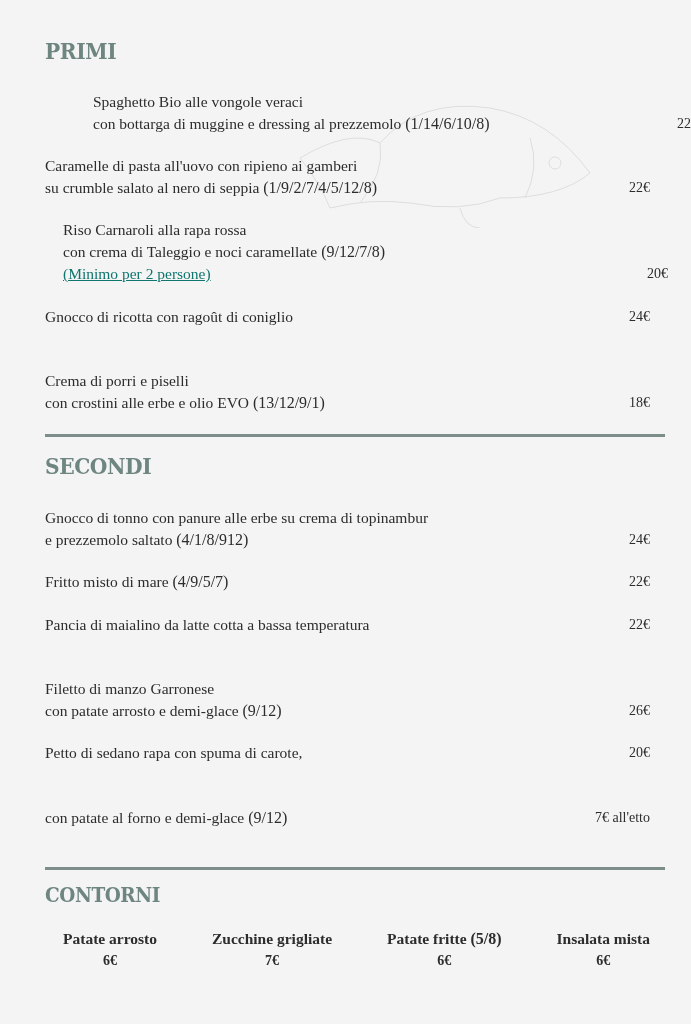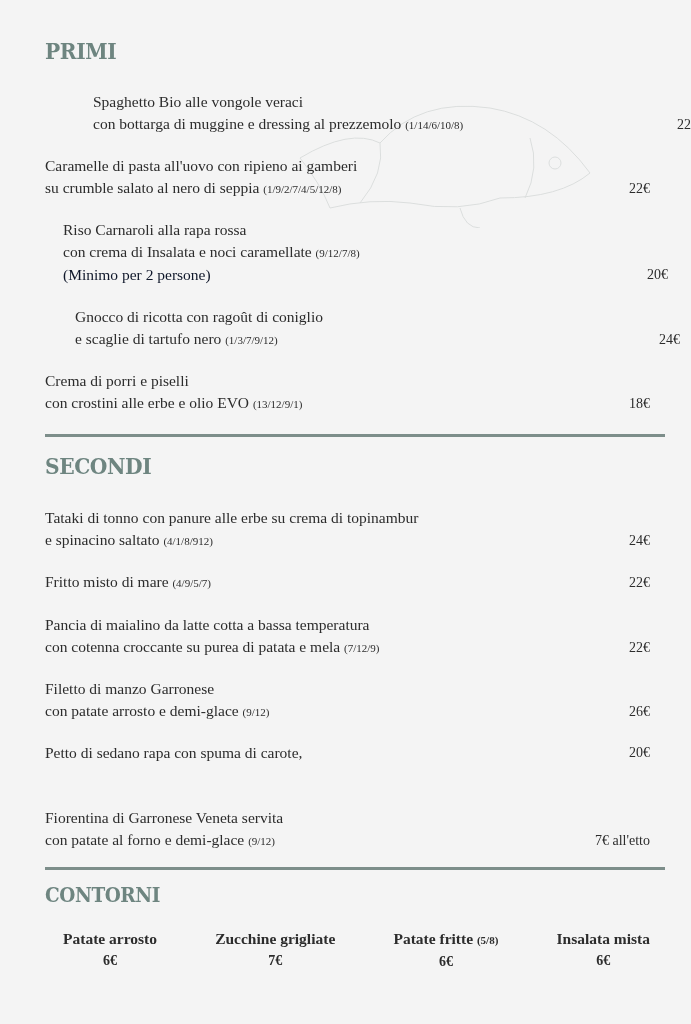--- a/index.html
+++ b/index.html
@@ -19,7 +19,7 @@
   }
   .item { position:absolute; left:45px; width:605px; font-size:15.5px; line-height:22px; }
   .item .line { display:block; white-space:nowrap; }
-  .allergens { font-size:11px;text-align:right; }
+  .allergens { font-size:16px;text-align:right; }
   .note { color:#0f172a; }
   .price { position:absolute; right:0; bottom:0; font-size:14px; }
   .rule { position:absolute; left:45px; width:620px; height:3px; background:#7d8e8a; }

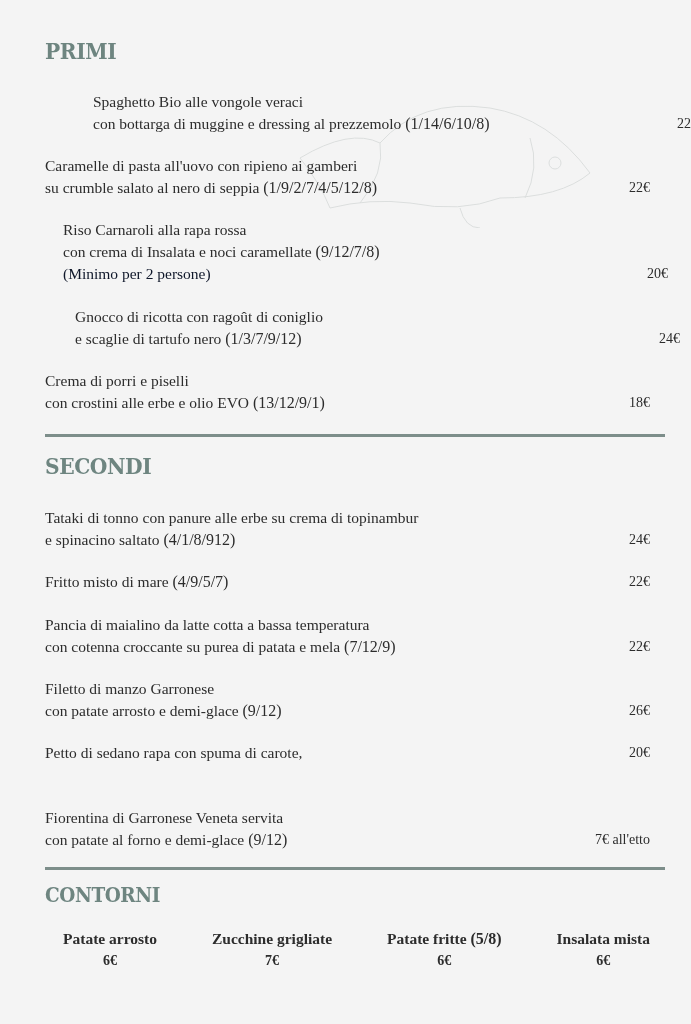--- a/index.html
+++ b/index.html
@@ -59,7 +59,7 @@
 
   <div class="item" style="top:219px;margin-left:18px;">
     <span class="line">Riso Carnaroli alla rapa rossa</span>
-    <span class="line"><span>con crema di Insalata e noci caramellate</span> <span class="allergens">(9/12/7/8)</span></span>
+    <span class="line"><span>con crema di Taleggio e noci caramellate</span> <span class="allergens">(9/12/7/8)</span></span>
     <span class="line note">(Minimo per 2 persone)</span>
     <span class="price">20€</span>
   </div>

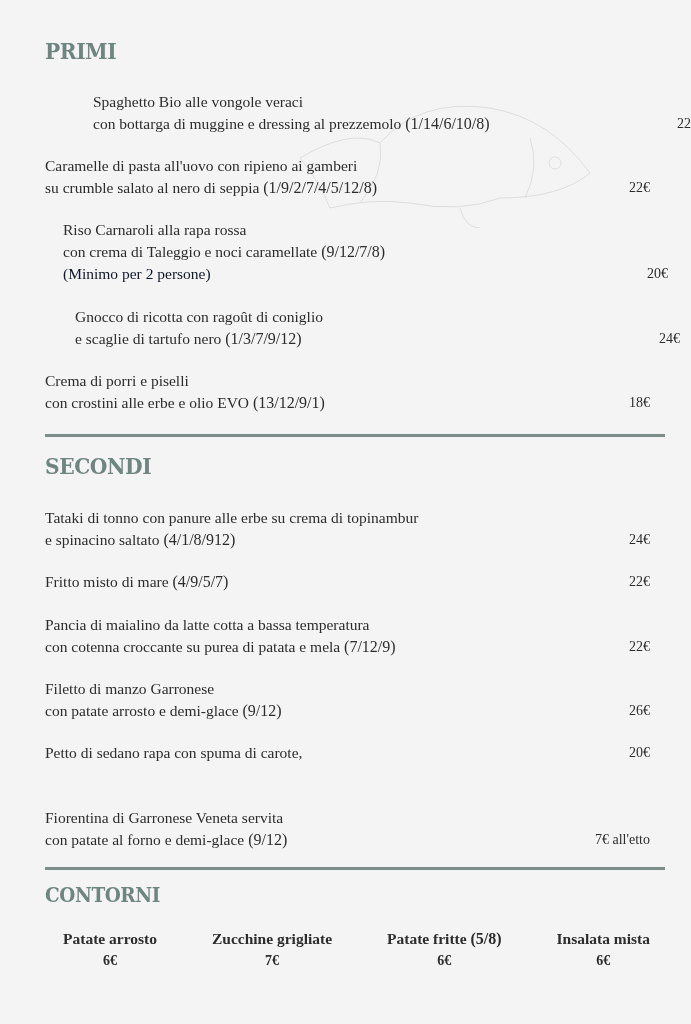--- a/index.html
+++ b/index.html
@@ -20,7 +20,7 @@
   .item { position:absolute; left:45px; width:605px; font-size:15.5px; line-height:22px; }
   .item .line { display:block; white-space:nowrap; }
   .allergens { font-size:16px;text-align:right; }
-  .note { color:#0f172a; }
+  .note { color:#0f766e;text-decoration:underline; }
   .price { position:absolute; right:0; bottom:0; font-size:14px; }
   .rule { position:absolute; left:45px; width:620px; height:3px; background:#7d8e8a; }
   .contorni { position:absolute; left:45px; top:928px; width:620px; display:flex; justify-content:space-between; }

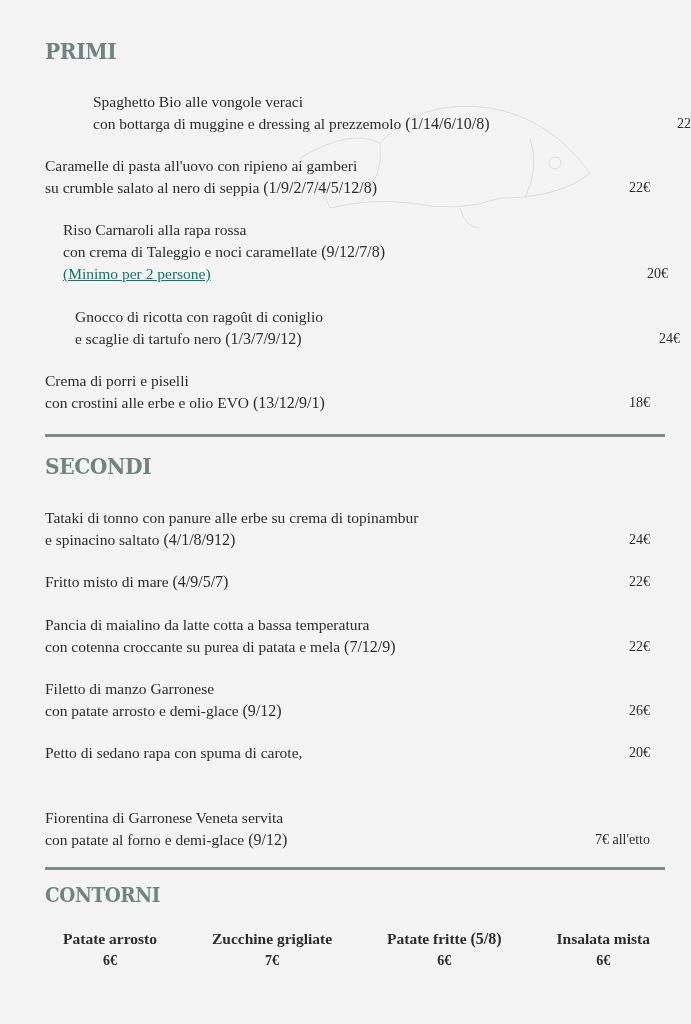--- a/index.html
+++ b/index.html
@@ -64,7 +64,7 @@
     <span class="price">20€</span>
   </div>
 
-  <div class="item" style="top:306px;margin-left:30px;">
+  <div class="item" style="top:306px;">
     <span class="line">Gnocco di ricotta con ragoût di coniglio</span>
     <span class="line"><span>e scaglie di tartufo nero</span> <span class="allergens">(1/3/7/9/12)</span></span>
     <span class="price">24€</span>

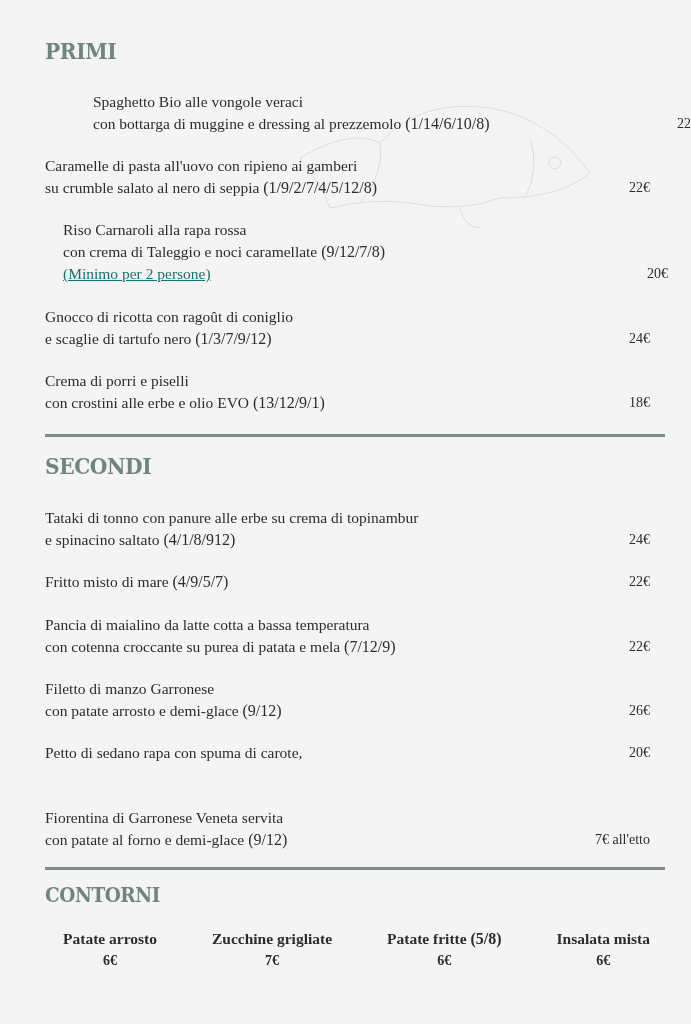--- a/index.html
+++ b/index.html
@@ -66,7 +66,6 @@
 
   <div class="item" style="top:306px;">
     <span class="line">Gnocco di ricotta con ragoût di coniglio</span>
-    <span class="line"><span>e scaglie di tartufo nero</span> <span class="allergens">(1/3/7/9/12)</span></span>
     <span class="price">24€</span>
   </div>
 

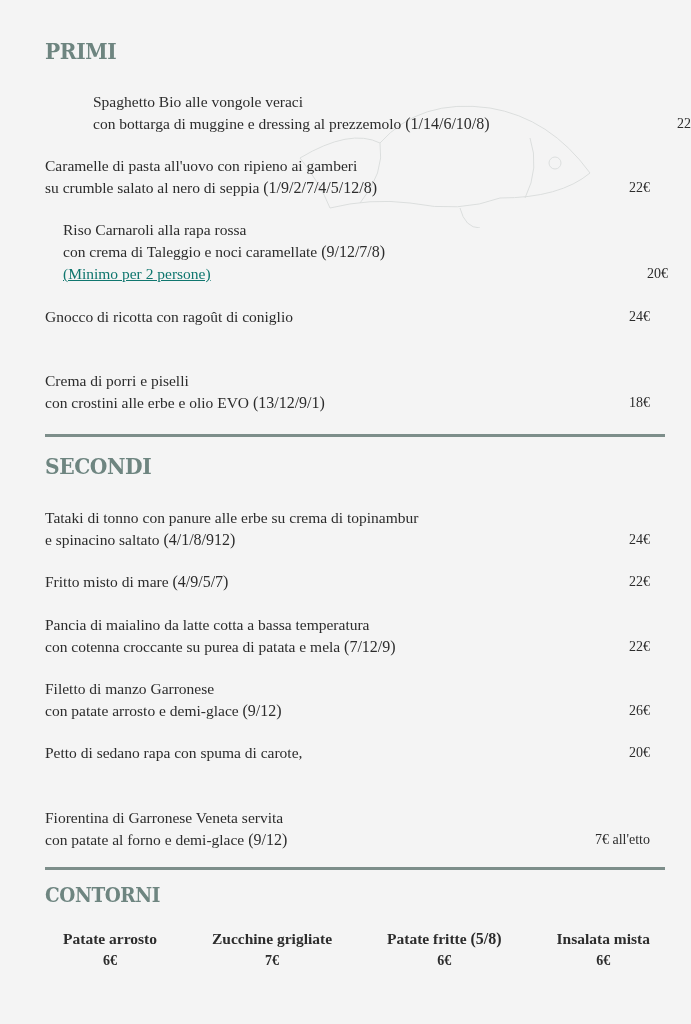--- a/index.html
+++ b/index.html
@@ -80,7 +80,7 @@
   <div class="heading" style="top:452px;">SECONDI</div>
 
   <div class="item" style="top:507px;">
-    <span class="line">Tataki di tonno con panure alle erbe su crema di topinambur</span>
+    <span class="line">Gnocco di tonno con panure alle erbe su crema di topinambur</span>
     <span class="line"><span>e spinacino saltato</span> <span class="allergens">(4/1/8/912)</span></span>
     <span class="price">24€</span>
   </div>

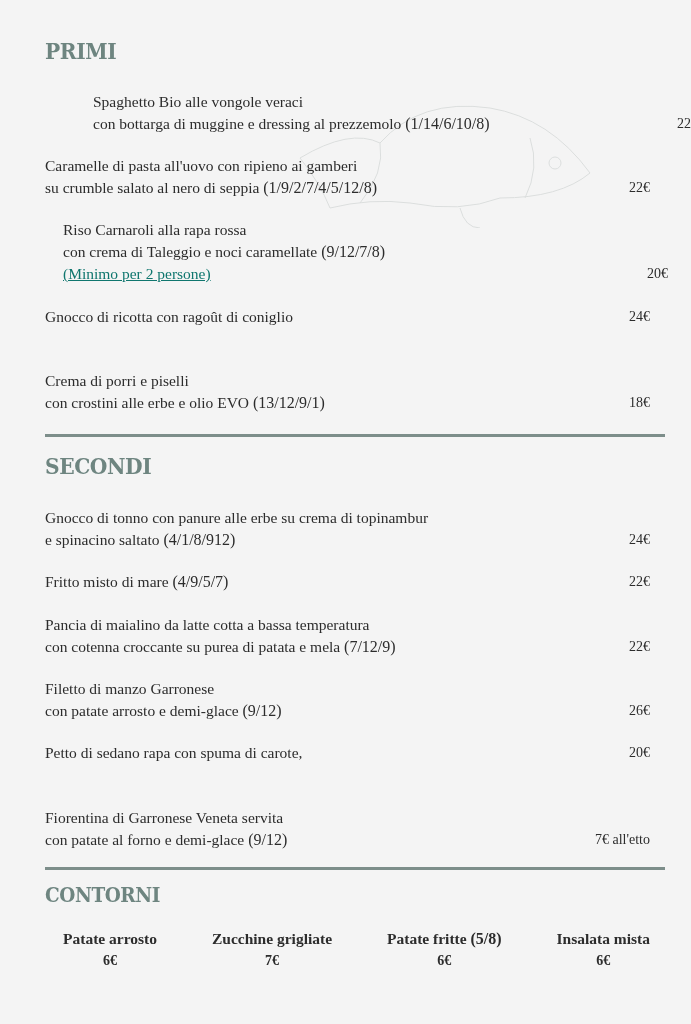--- a/index.html
+++ b/index.html
@@ -81,7 +81,7 @@
 
   <div class="item" style="top:507px;">
     <span class="line">Gnocco di tonno con panure alle erbe su crema di topinambur</span>
-    <span class="line"><span>e spinacino saltato</span> <span class="allergens">(4/1/8/912)</span></span>
+    <span class="line"><span>e prezzemolo saltato</span> <span class="allergens">(4/1/8/912)</span></span>
     <span class="price">24€</span>
   </div>
 

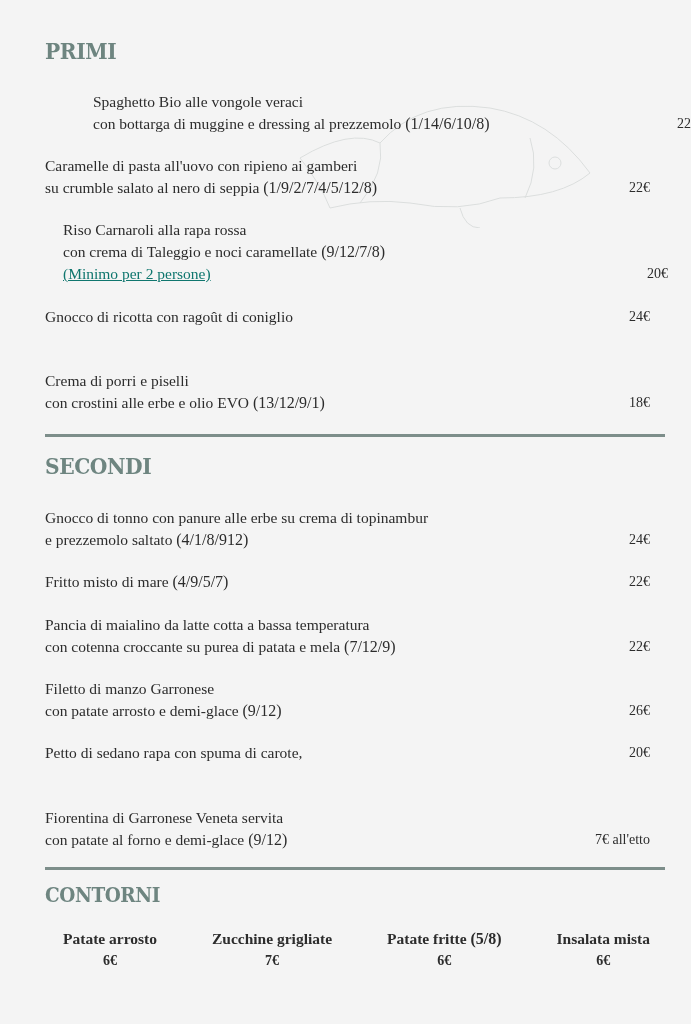--- a/index.html
+++ b/index.html
@@ -92,7 +92,6 @@
 
   <div class="item" style="top:614px;">
     <span class="line">Pancia di maialino da latte cotta a bassa temperatura</span>
-    <span class="line"><span>con cotenna croccante su purea di patata e mela</span> <span class="allergens">(7/12/9)</span></span>
     <span class="price">22€</span>
   </div>
 

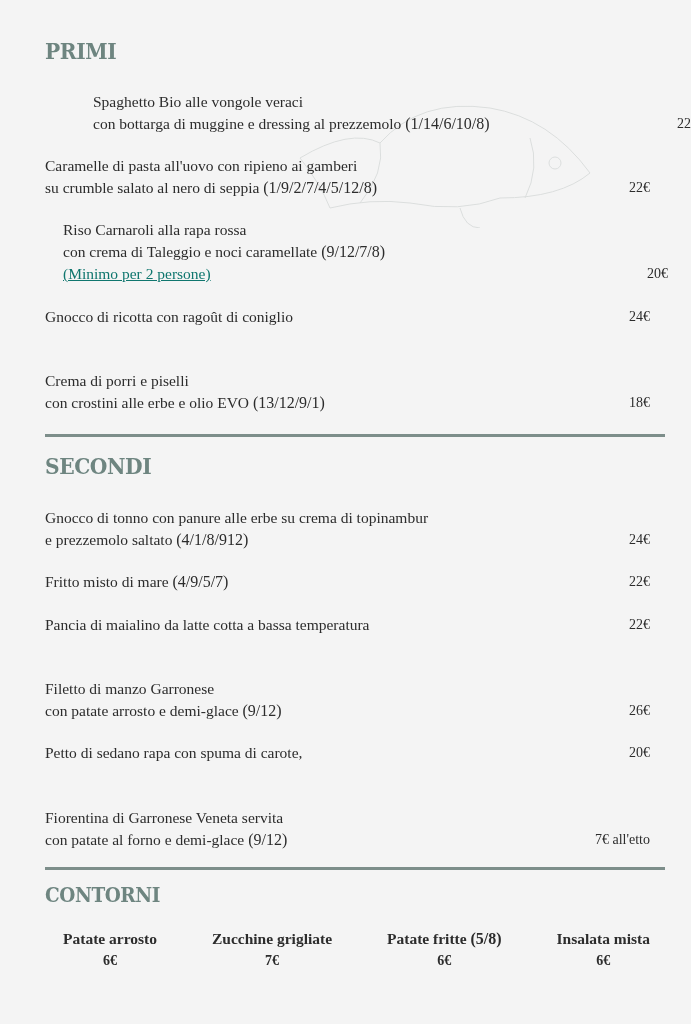--- a/index.html
+++ b/index.html
@@ -107,7 +107,6 @@
   </div>
 
   <div class="item" style="top:807px;">
-    <span class="line">Fiorentina di Garronese Veneta servita</span>
     <span class="line"><span>con patate al forno e demi-glace</span> <span class="allergens">(9/12)</span></span>
     <span class="price">7€ all'etto</span>
   </div>

